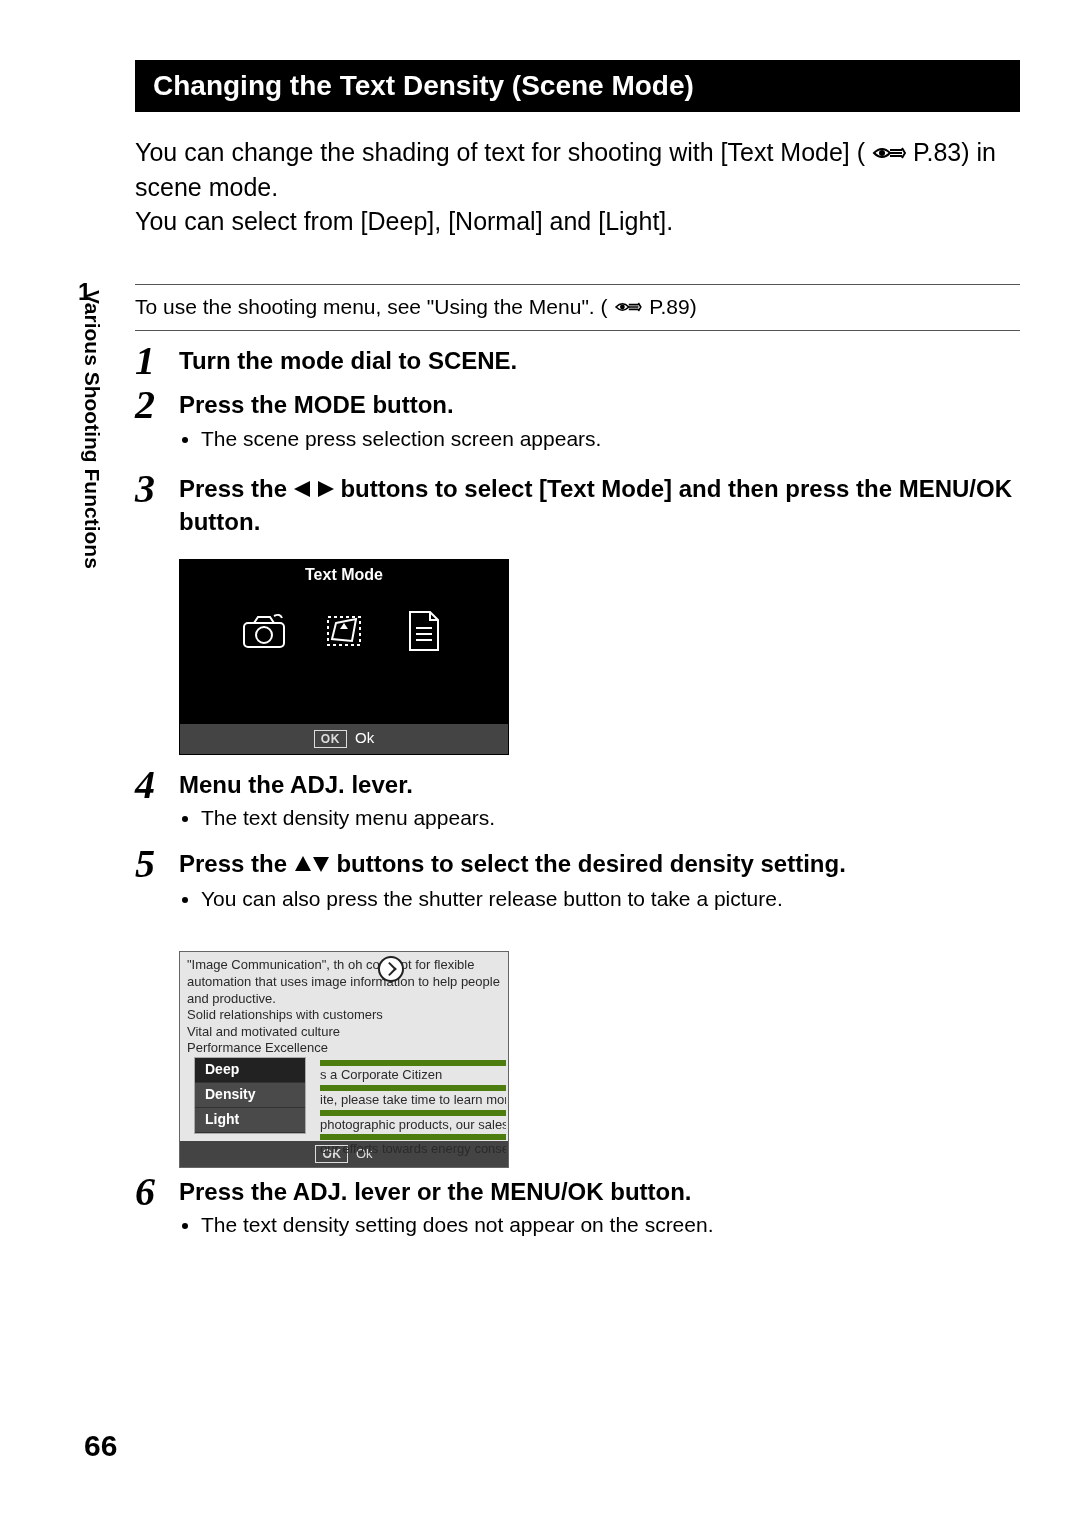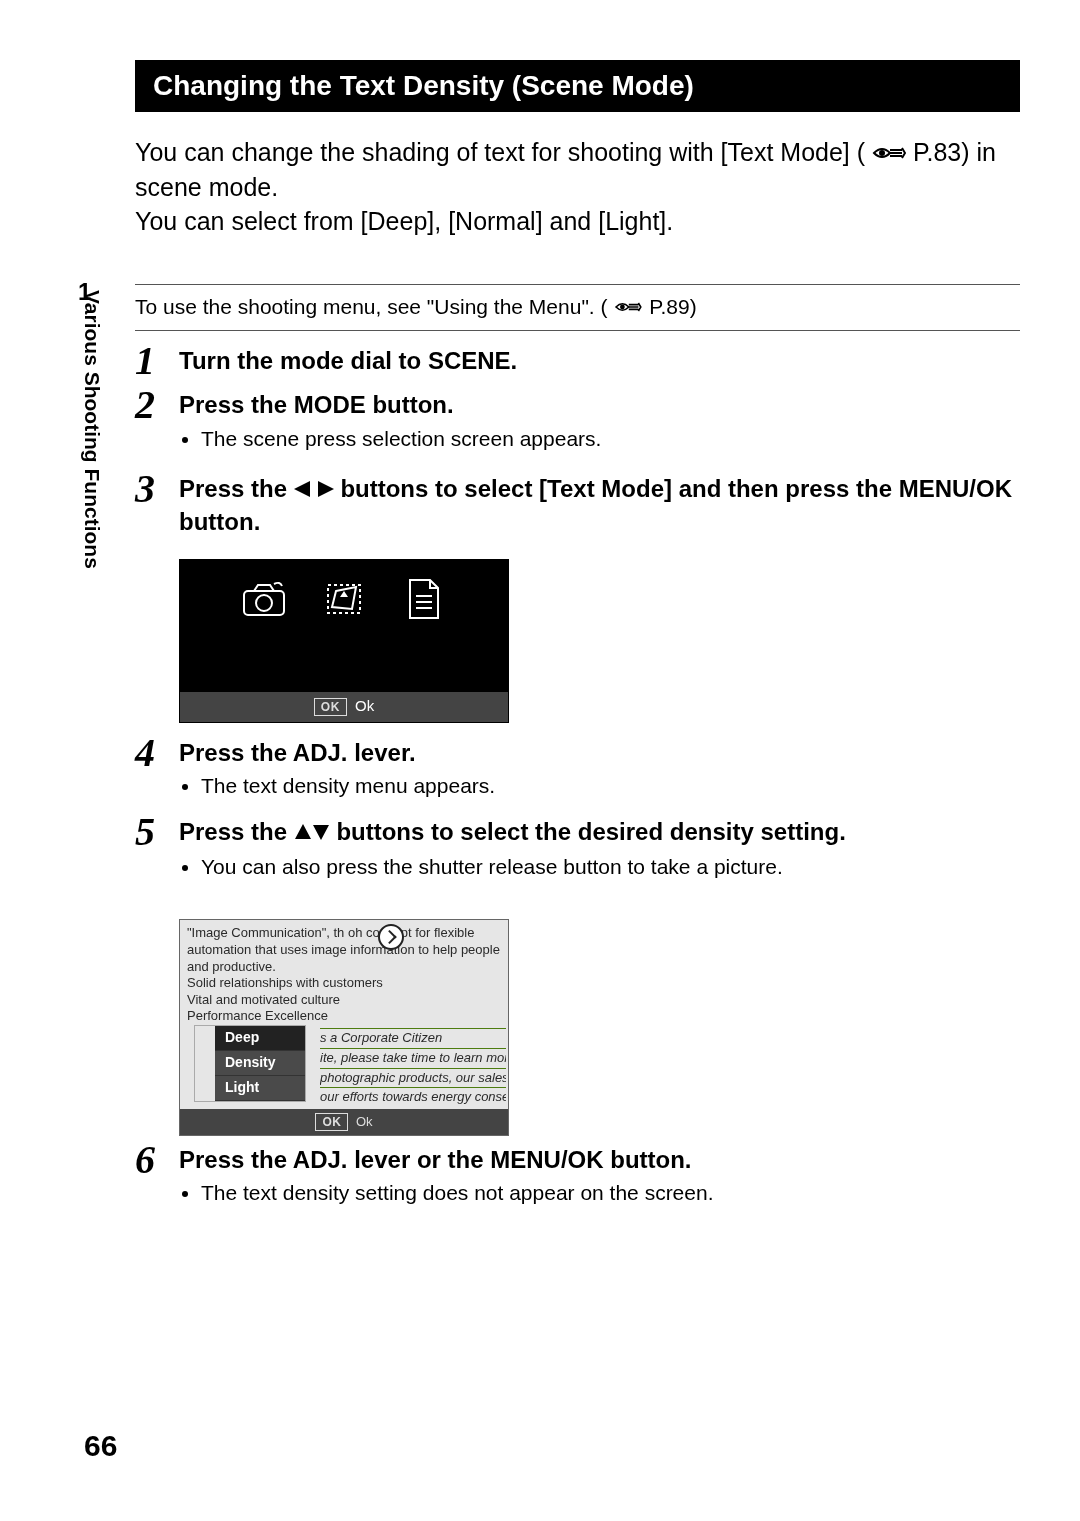--- a/index.html
+++ b/index.html
@@ -295,6 +295,7 @@
             </div>
           </div>
           <div class="screenshot1">
+            <div class="ss1-title">Text Mode</div>
             <div class="ss1-iconrow">
               <div class="ico">
                 <svg width="44" height="36" viewBox="0 0 44 36">

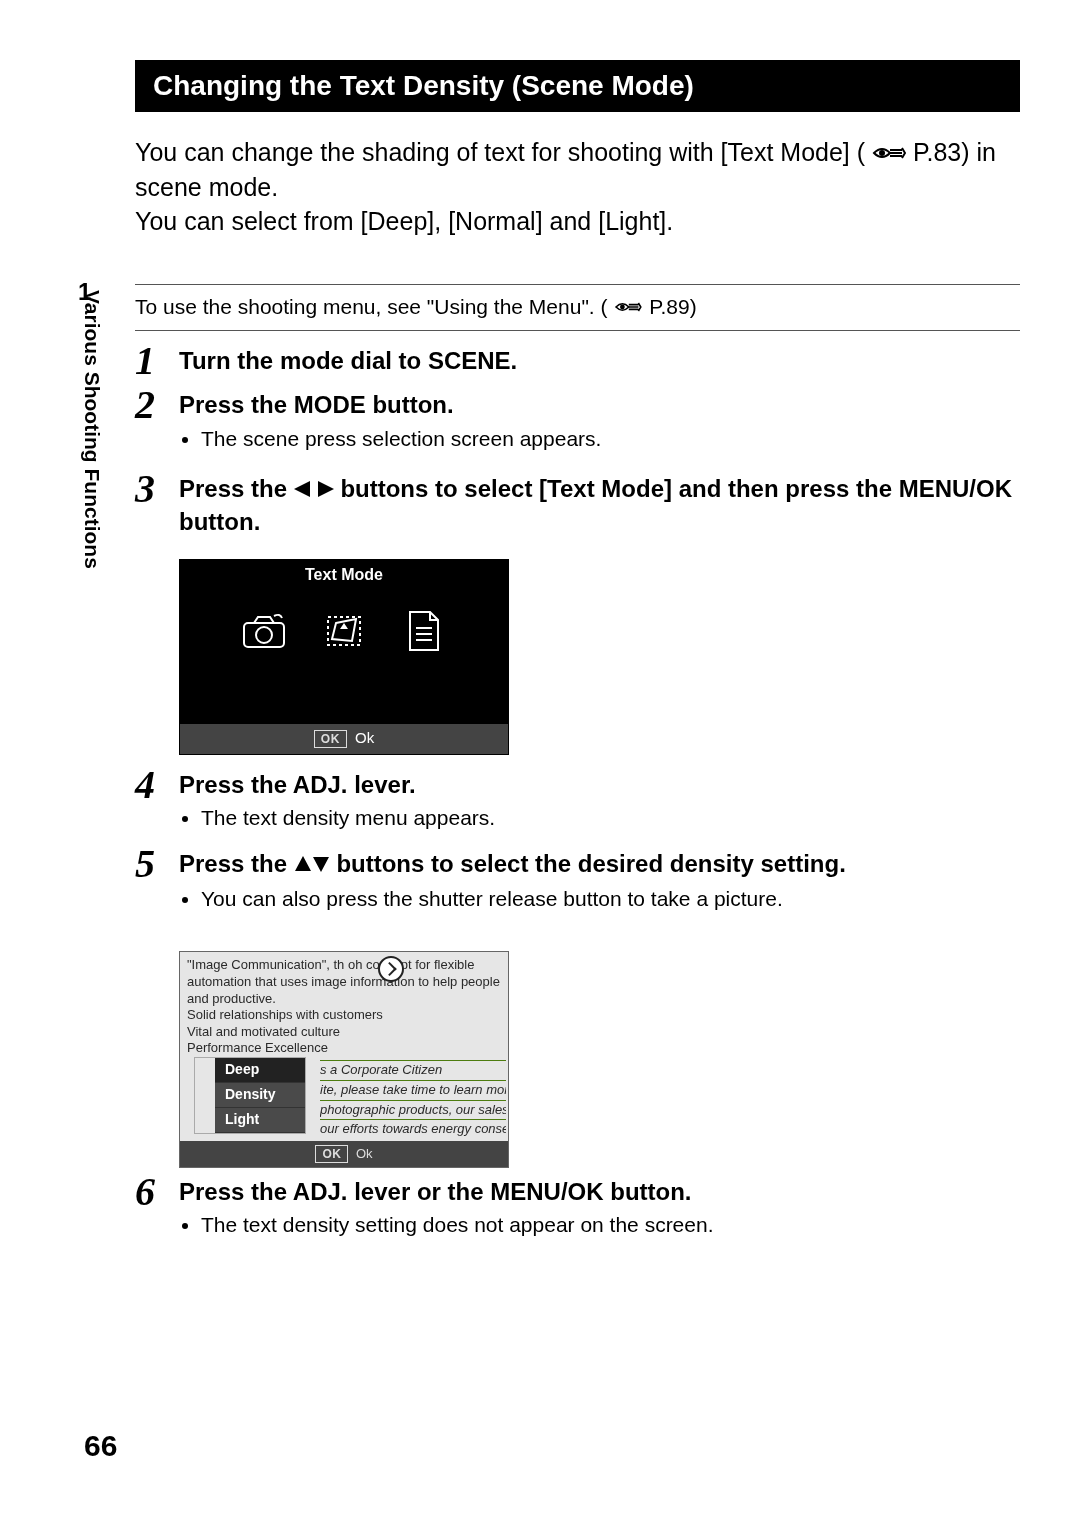--- a/index.html
+++ b/index.html
@@ -334,7 +334,7 @@
         <div class="step-num">4</div>
         <div class="step-body step-row">
           <div class="step-text-col">
-            <div class="step-title">Press the ADJ. lever.</div>
+            <div class="step-title">Menu the ADJ. lever.</div>
             <ul class="step-bullets">
               <li>The text density menu appears.</li>
             </ul>

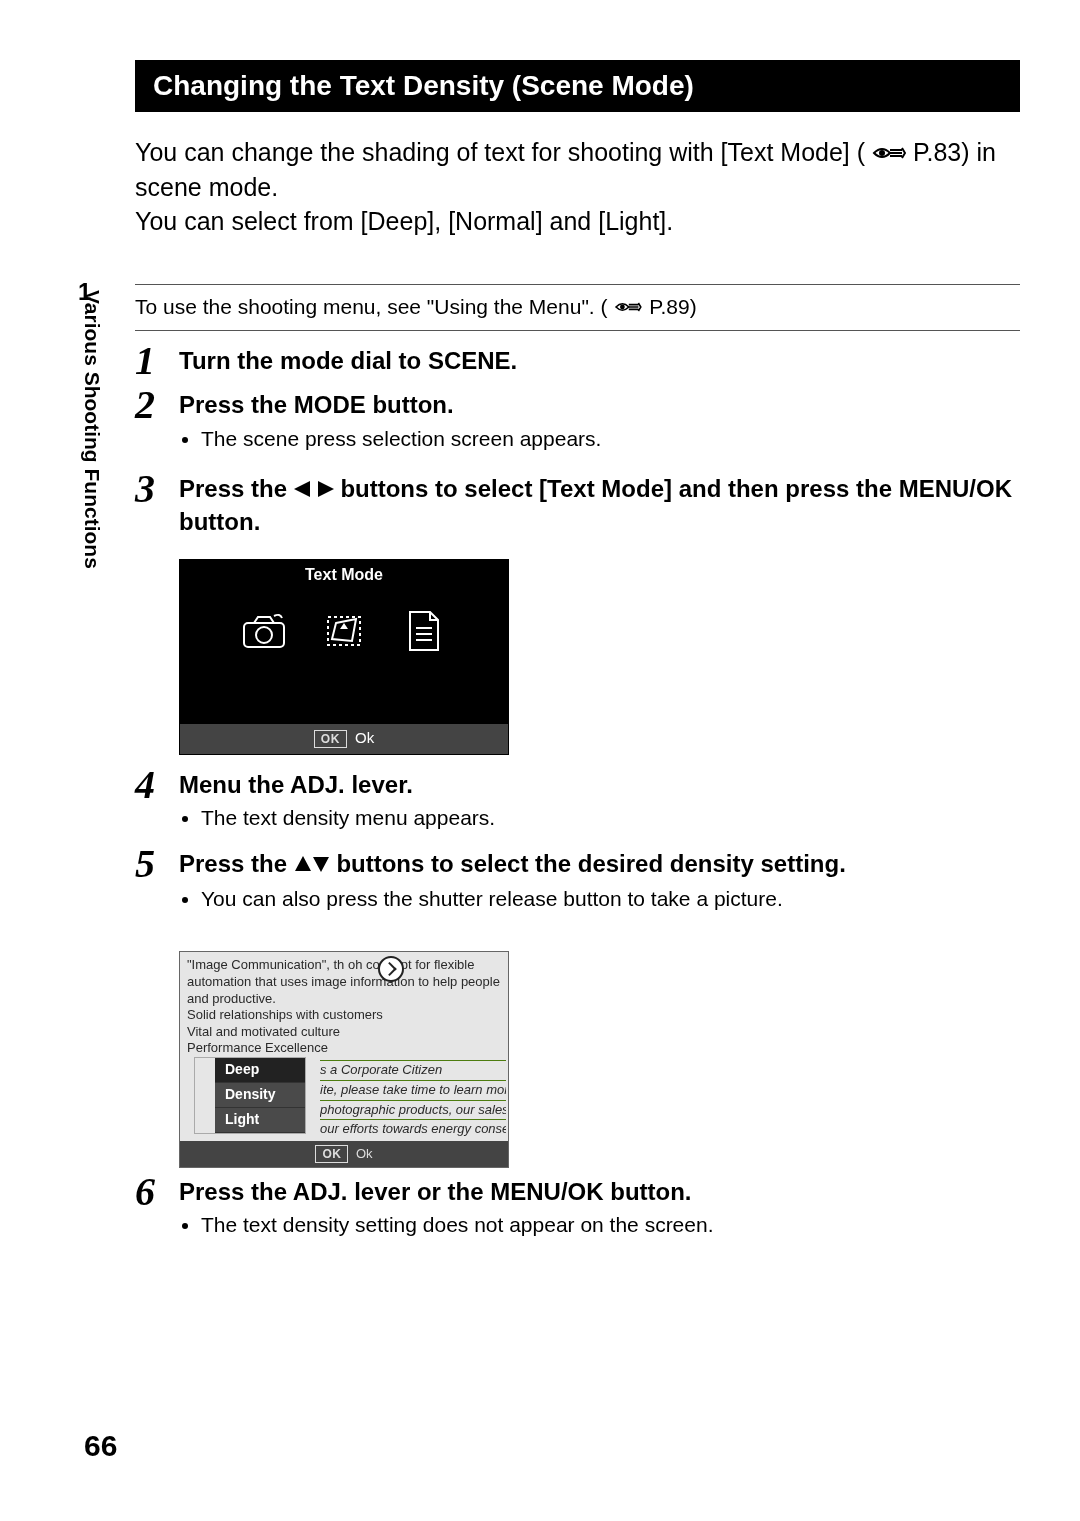--- a/index.html
+++ b/index.html
@@ -178,7 +178,6 @@
     font-size: 14px;
     font-weight: bold;
     border-bottom: 1px solid #333;
-    margin-left: 20px;
   }
   .ss2-menu .opt.sel { background: #222; }
   .ss2-right {

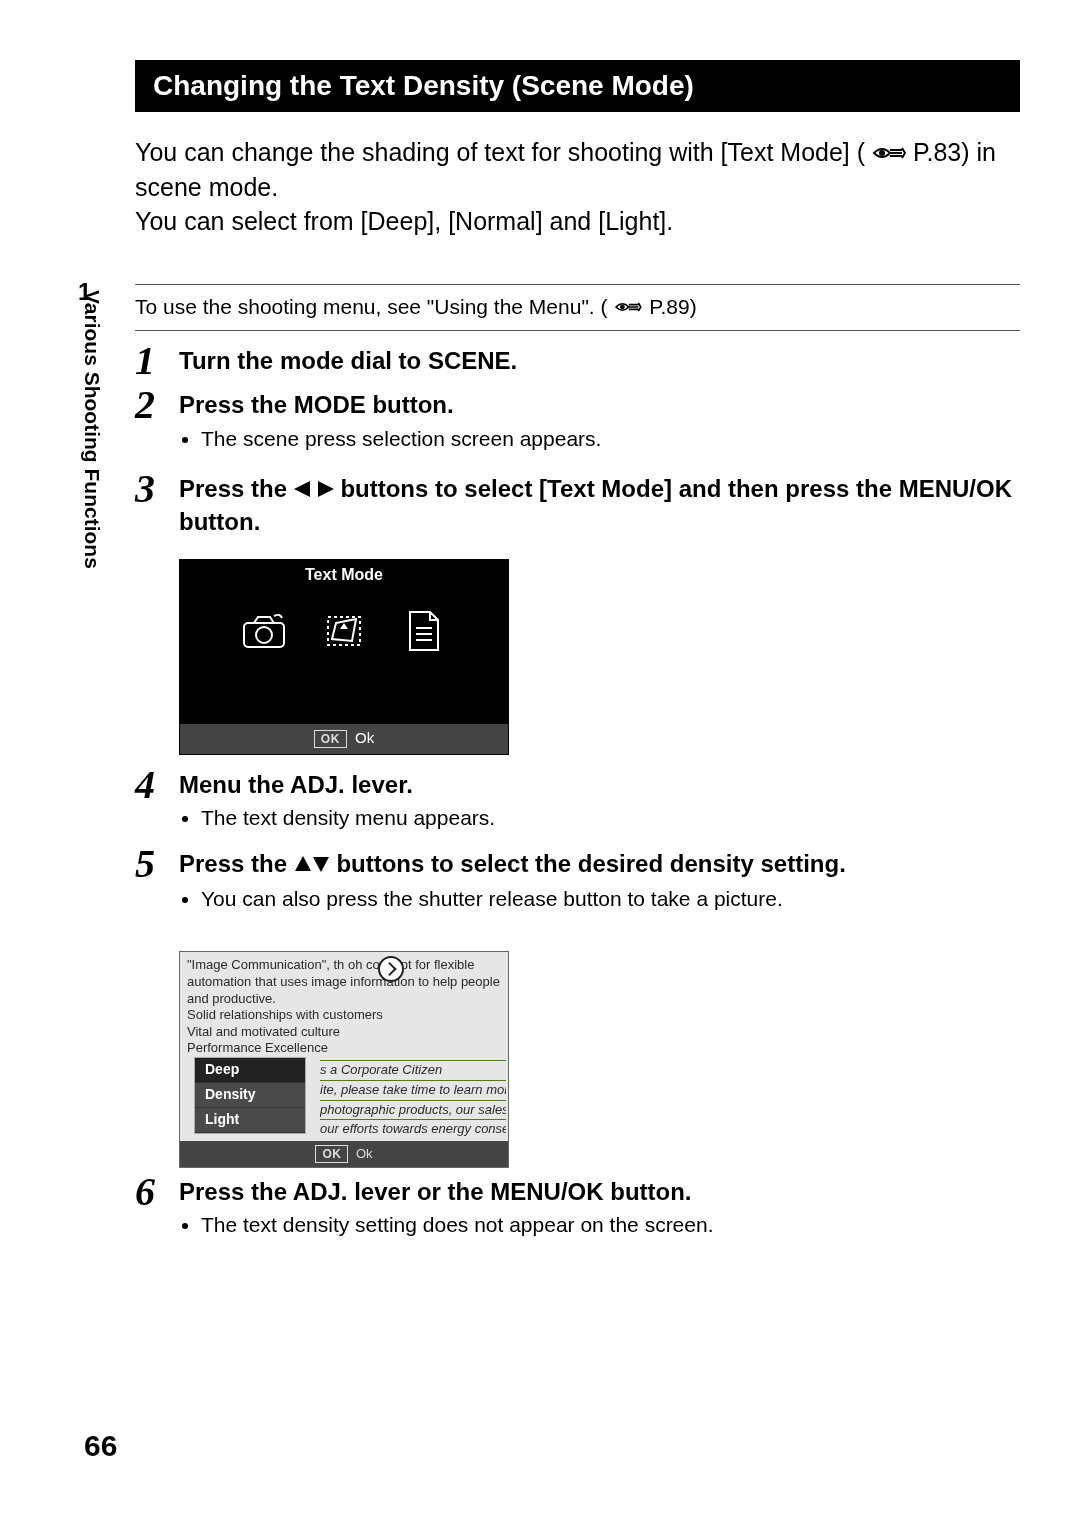--- a/index.html
+++ b/index.html
@@ -188,7 +188,7 @@
     font-size: 13px;
     color: #2a2a2a;
   }
-  .ss2-right .rl { white-space: nowrap; overflow:hidden; border-top:1px solid #4d7c0f; padding:1px 0;font-style:italic;}
+  .ss2-right .rl { white-space: nowrap; overflow:hidden; border-top:6px solid #4d7c0f; padding:1px 0;}
   .ss2-footer {
     margin-top: 82px;
     background: #444;

